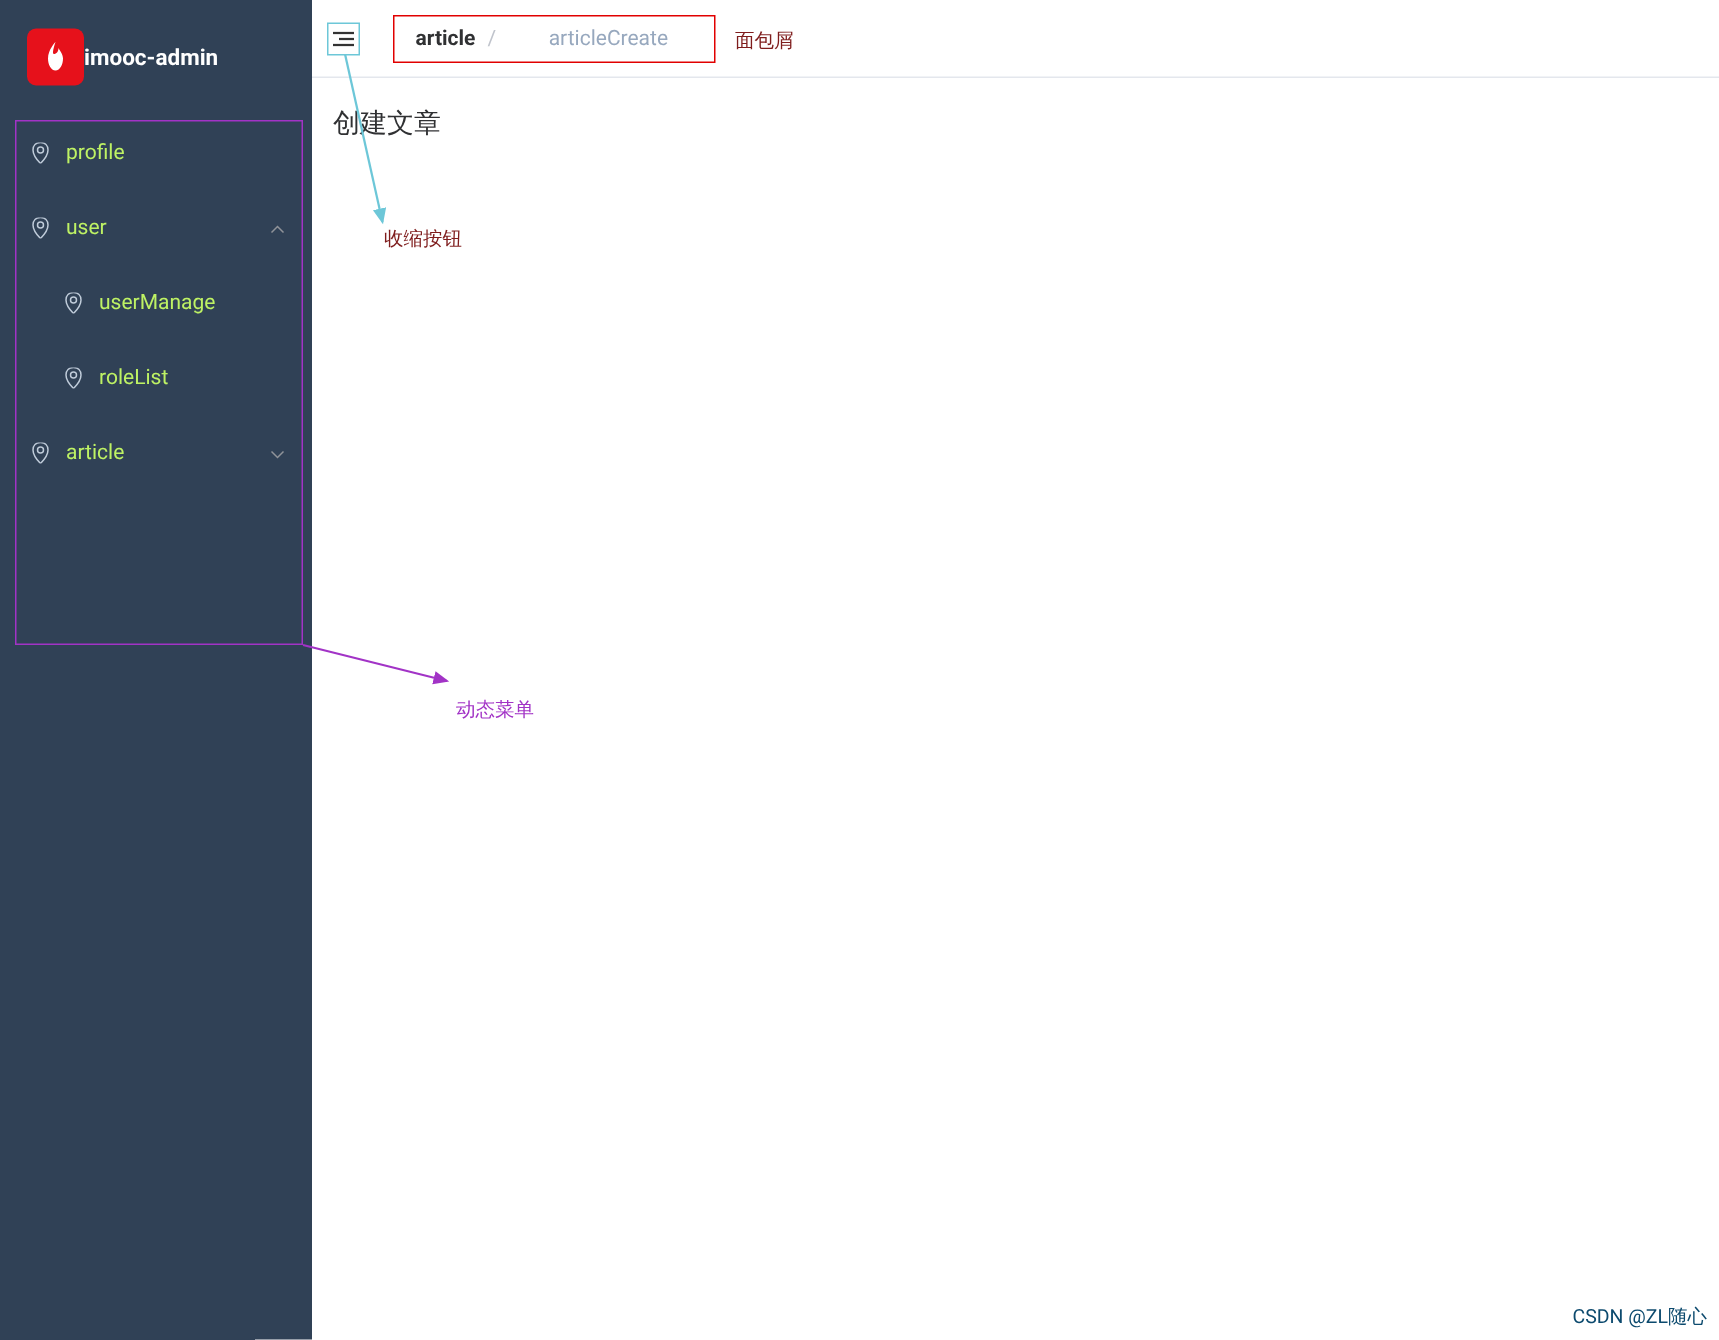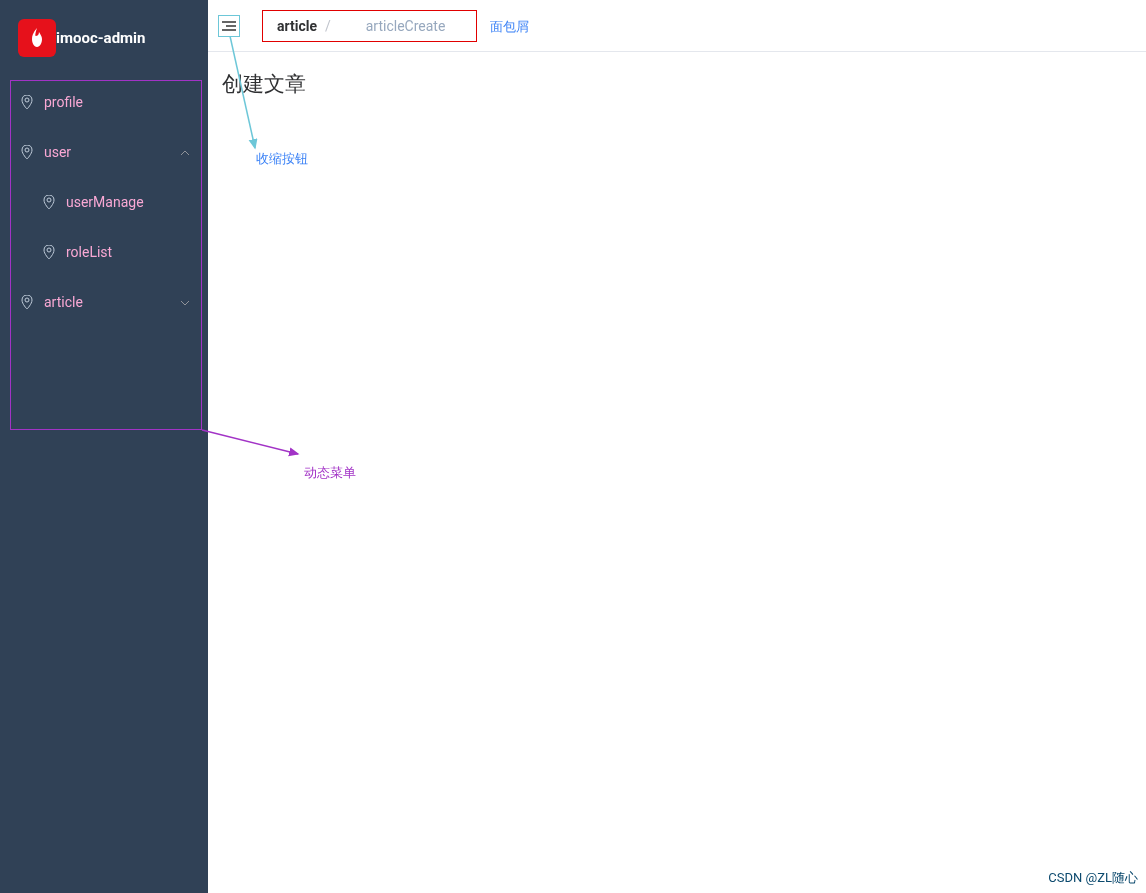--- a/index.html
+++ b/index.html
@@ -29,7 +29,7 @@
     .main { position: absolute; left: 208px; top: 52px; right: 0; bottom: 0; background: #fff; }
     .page-title { padding: 18px 0 0 14px; font-size: 21px; color: #303133; }
     
-    .anno-red { color: #3b82f6; font-size: 13px; }
+    .anno-red { color: #7f1d1d; font-size: 13px; }
     .anno-purple { color: #a233c6; font-size: 13px; }
     .anno-breadcrumb { position: absolute; left: 490px; top: 18px; }
     .anno-collapse { position: absolute; left: 256px; top: 150px; }

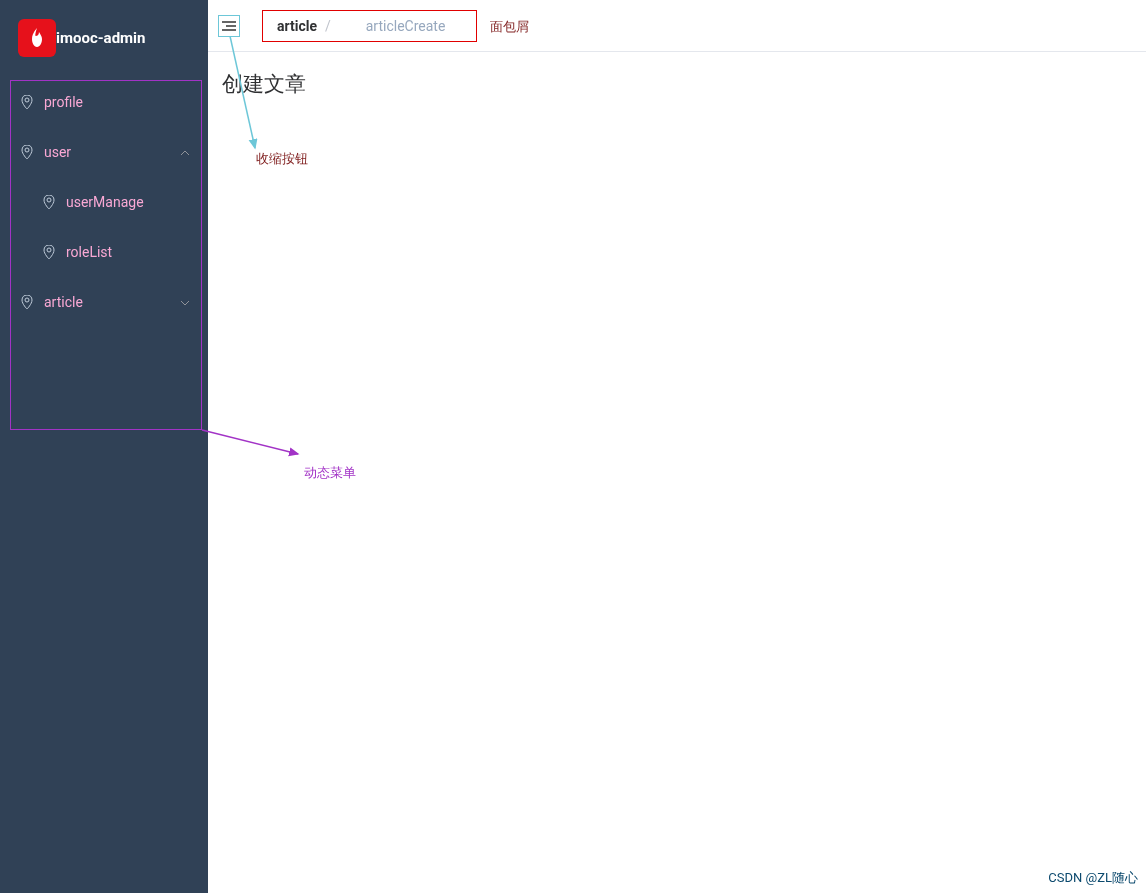--- a/index.html
+++ b/index.html
@@ -27,7 +27,7 @@
     .bc-item-light { color: #97a8be; font-size: 14px; margin-left: 27px; }
     
     .main { position: absolute; left: 208px; top: 52px; right: 0; bottom: 0; background: #fff; }
-    .page-title { padding: 18px 0 0 14px; font-size: 21px; color: #303133; }
+    .page-title { padding: 18px 0 0 14px; font-size: 18px; color: #303133; }
     
     .anno-red { color: #7f1d1d; font-size: 13px; }
     .anno-purple { color: #a233c6; font-size: 13px; }

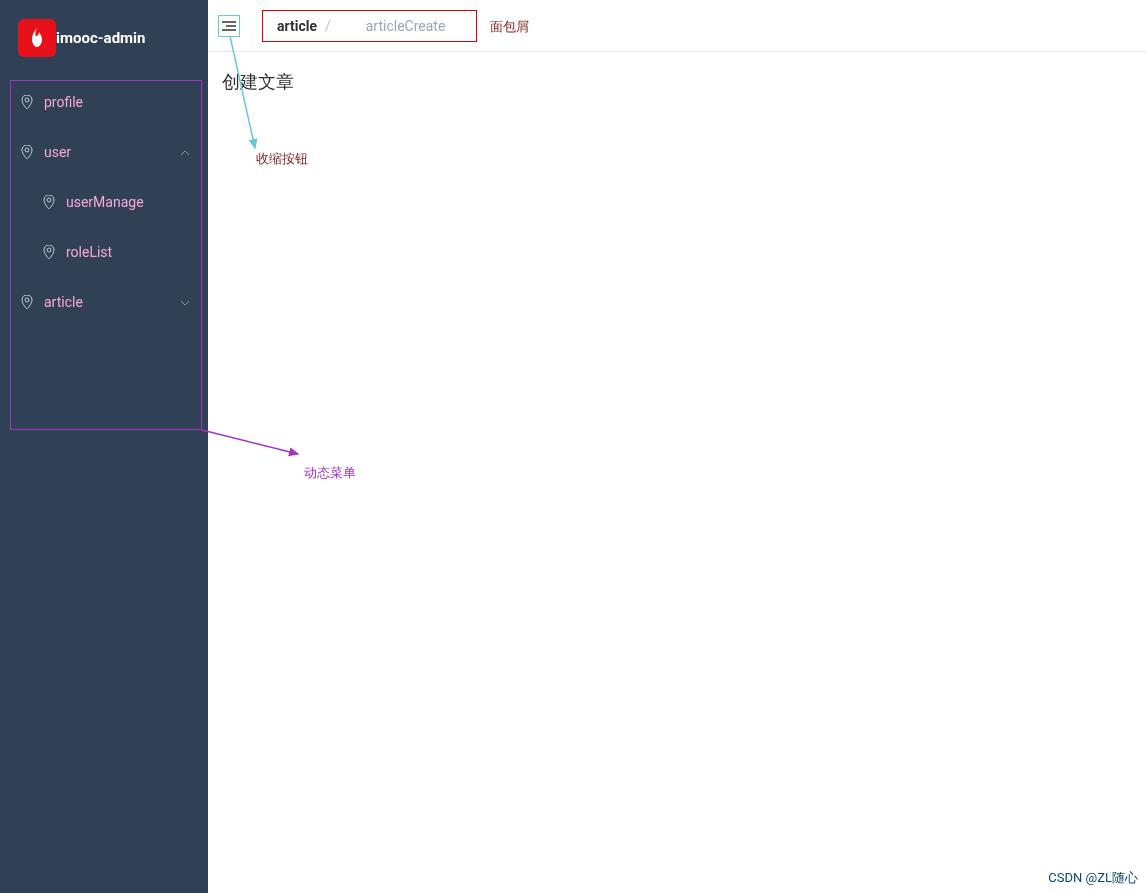--- a/index.html
+++ b/index.html
@@ -13,7 +13,7 @@
     .menu-annotation-box { position: absolute; left: 10px; top: 80px; width: 192px; height: 350px; border: 1px solid #a233c6; pointer-events: none; }
     
     .menu { padding-top: 2px; }
-    .menu-item, .submenu-item { display: flex; align-items: center; height: 50px; padding-left: 20px; font-size: 14px; color: #f9a8d4; cursor: pointer; }
+    .menu-item, .submenu-item { display: flex; align-items: center; height: 50px; padding-left: 20px; font-size: 14px; color: #bef264; cursor: pointer; }
     .submenu-item { padding-left: 42px; }
     .menu-icon { width: 14px; height: 14px; margin-right: 10px; display: inline-flex; align-items: center; justify-content: center; }
     .menu-label { flex: 1; }

